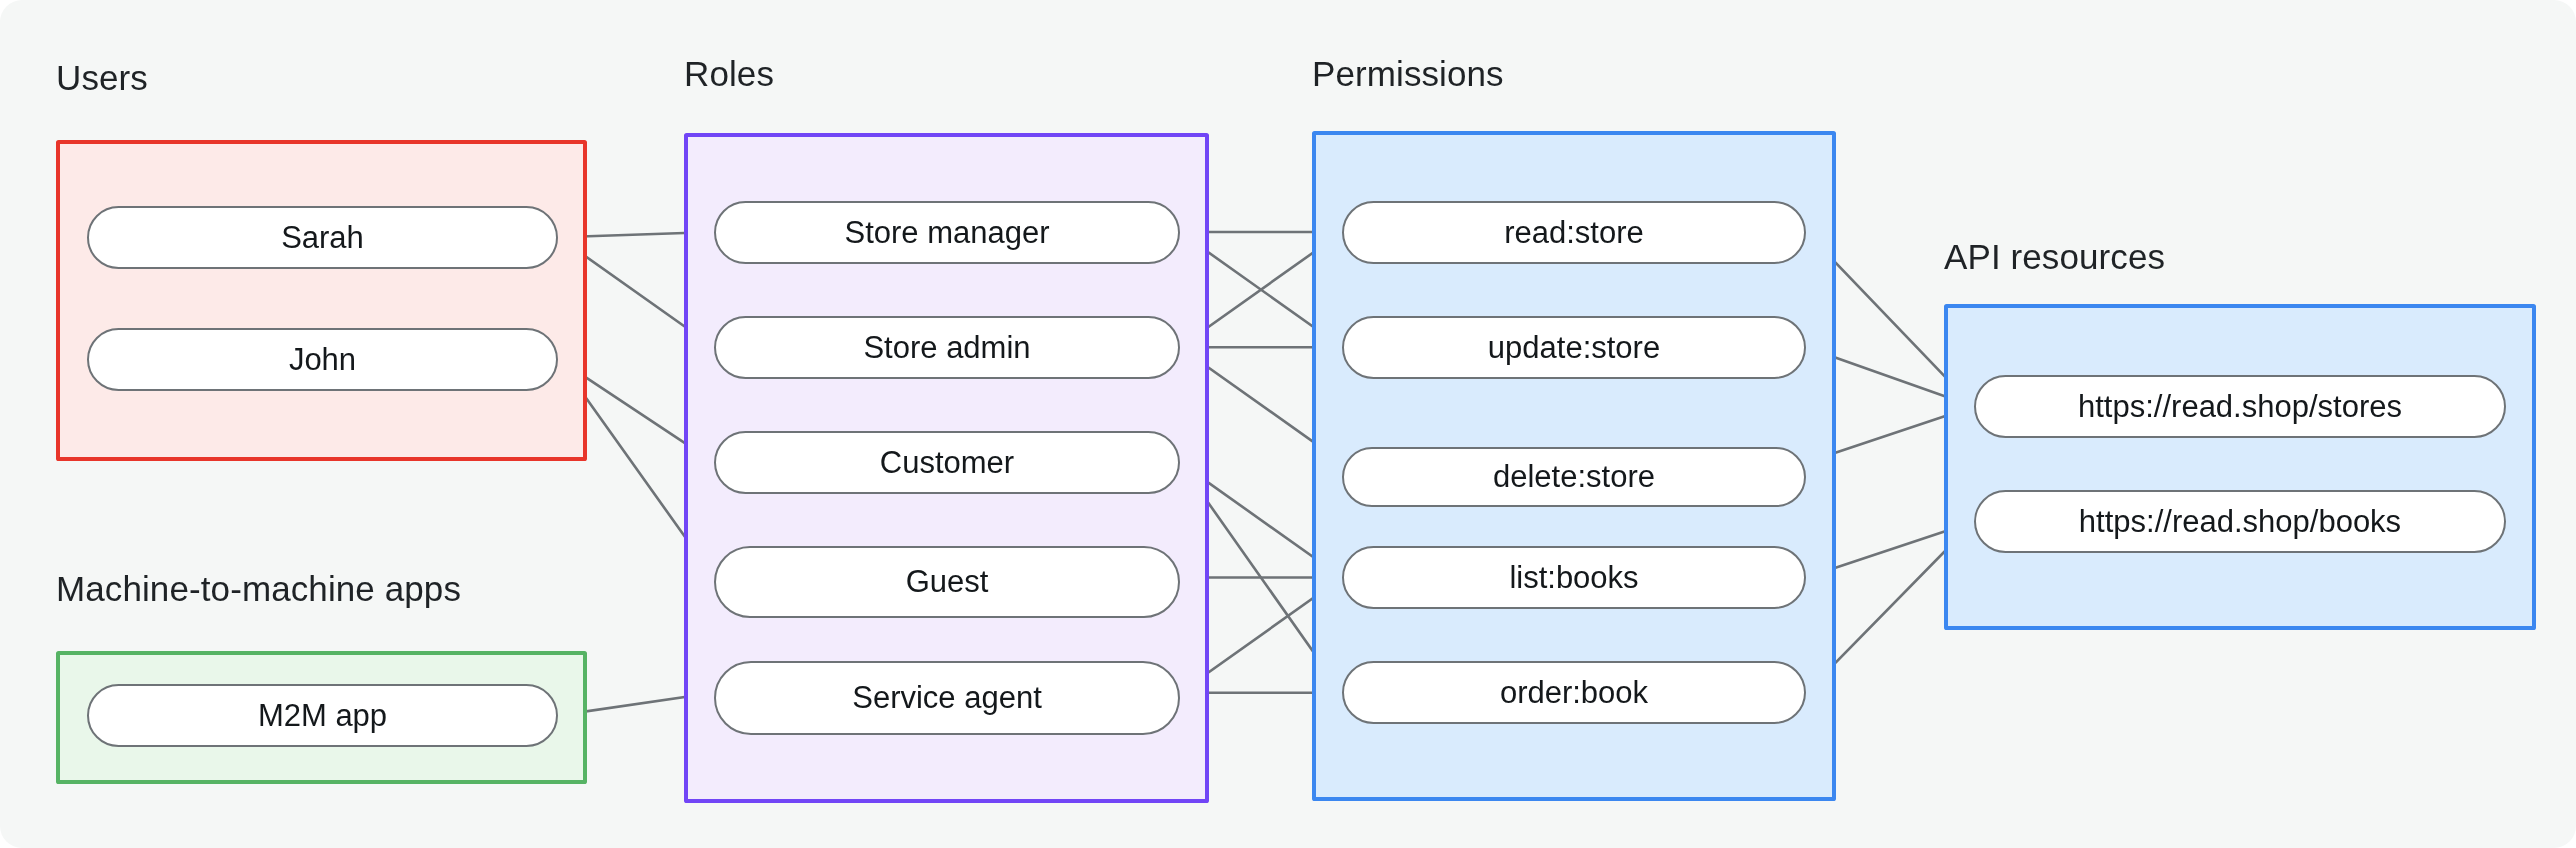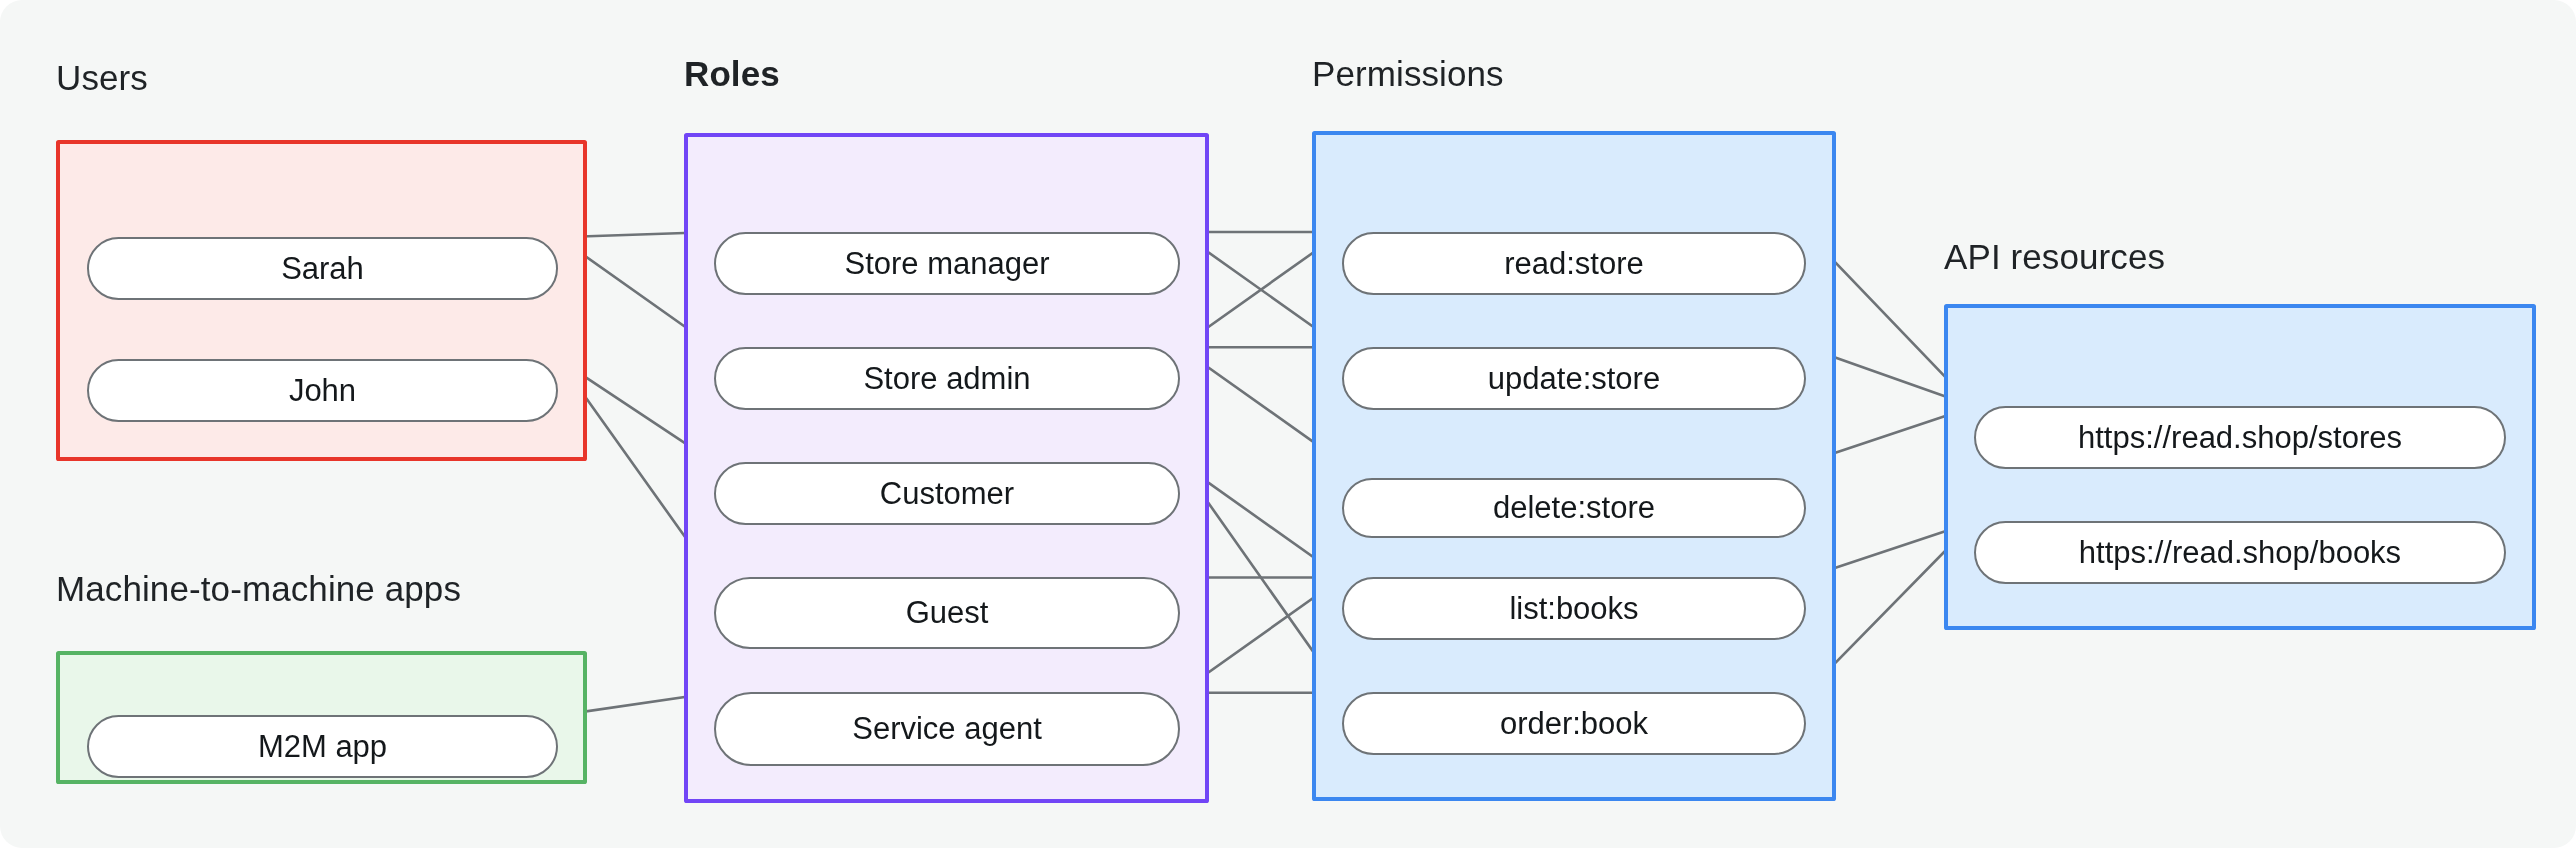--- a/index.html
+++ b/index.html
@@ -94,7 +94,7 @@
       <div class="pill" style="left: 87px; top: 684px; width: 471px; height: 63px;">
         <span>M2M app</span>
       </div>
-      <div class="group-label" style="left: 684px; top: 54px; font-weight: bold;">Roles</div>
+      <div class="group-label" style="left: 684px; top: 54px;">Roles</div>
       <div class="group-box" style="left: 684px; top: 133px; width: 525px; height: 670px; border-color: rgb(113, 69, 246); background: rgb(243, 236, 253);"></div>
       <div class="pill" style="left: 714px; top: 201px; width: 466px; height: 63px;">
         <span>Store manager</span>

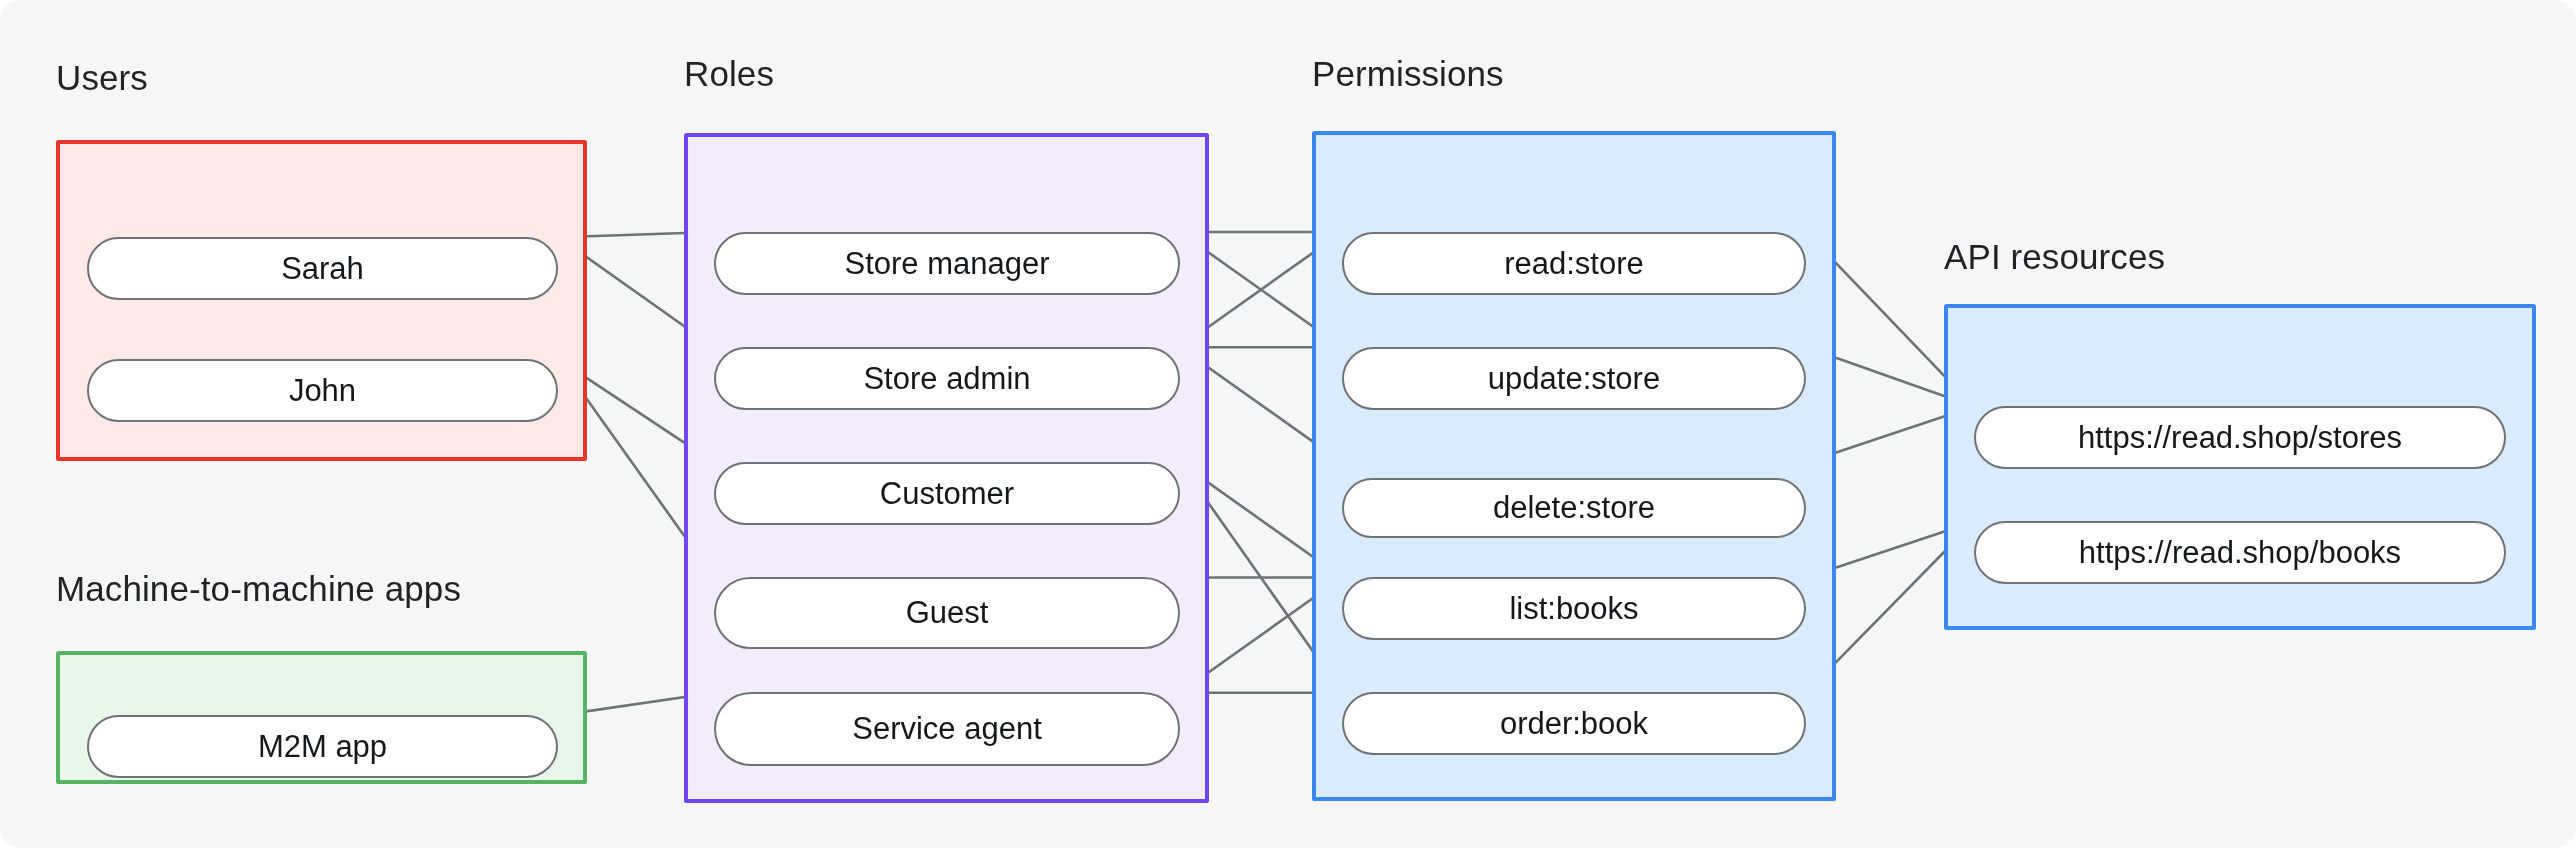--- a/index.html
+++ b/index.html
@@ -39,7 +39,6 @@
     font-size:31px;
     color:#14181b;
     white-space:nowrap;
-    margin-top:31px;
   }
 </style>
 </head>

